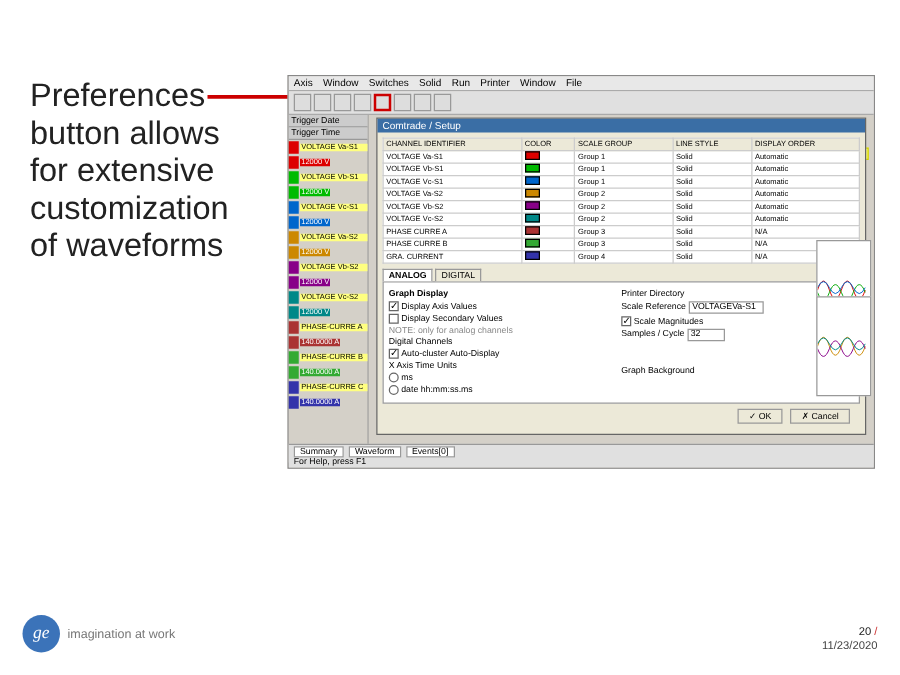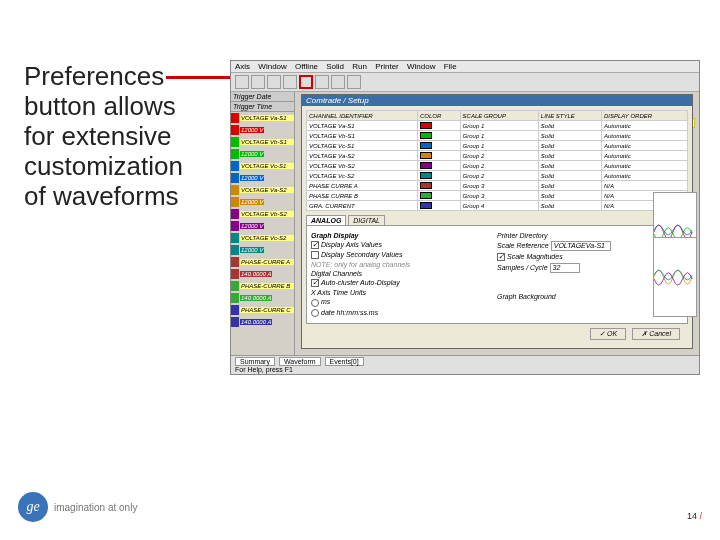--- a/index.html
+++ b/index.html
@@ -80,7 +80,7 @@
   <div class="menubar">
     <span>Axis</span>
     <span>Window</span>
-    <span>Offline</span>
+    <span>Switches</span>
     <span>Solid</span>
     <span>Run</span>
     <span>Printer</span>

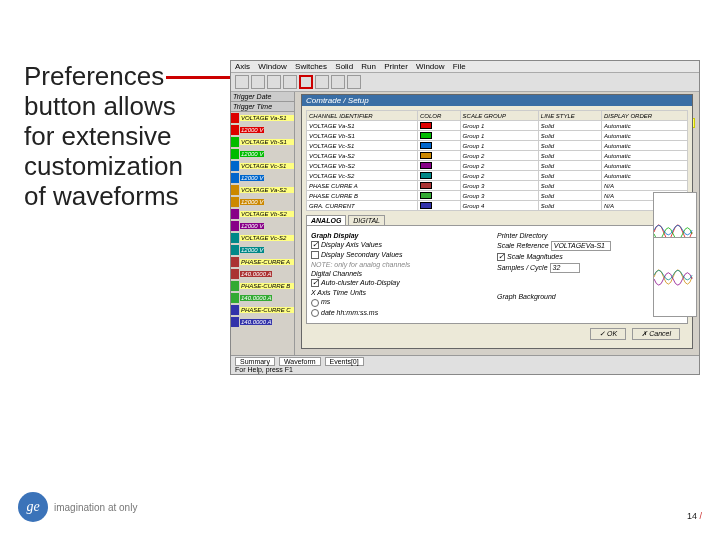--- a/index.html
+++ b/index.html
@@ -20,7 +20,7 @@
   .tbtn { width: 14px; height: 14px; background: #ddd; border: 1px solid #999; display: inline-block; }
   .tbtn.hl { border: 2px solid #c00; }
 
-  .worksp { display: flex; height: 278px; font-style: italic; }
+  .worksp { display: flex; height: 278px; }
   .sidebar { width: 64px; background: #d4d0c8; border-right: 1px solid #999; }
   .sidebar-lbl { font-size: 7px; padding: 1px 2px; background: #ccc; border-bottom: 1px solid #999; }
   .chbox { height: 12px; display: flex; align-items: center; font-size: 6px; }

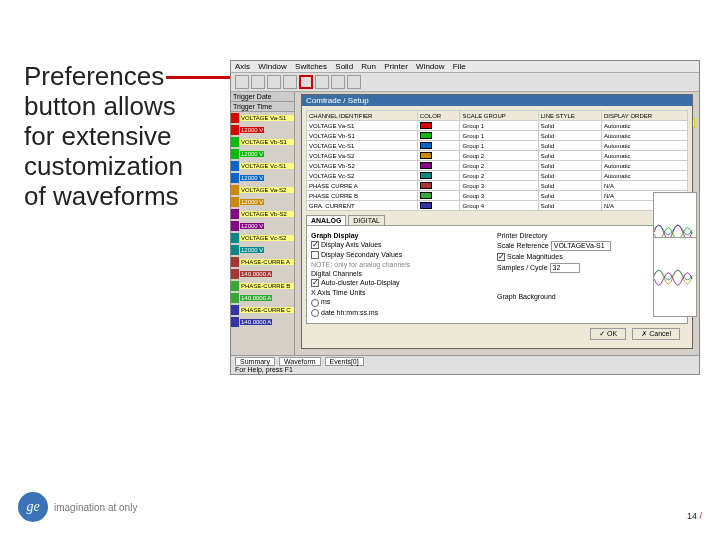--- a/index.html
+++ b/index.html
@@ -314,7 +314,7 @@
 <div class="footer">
   <div class="ge">
     <div class="ge-logo">ge</div>
-    <span style="color:#777;font-size:10px">imagination at only</span>
+    <span style="color:#777;font-size:10px">imagination at work</span>
   </div>
   <div class="ft-right">
     <div><span class="pgnum">14</span> <span class="pgslash">/</span></div>

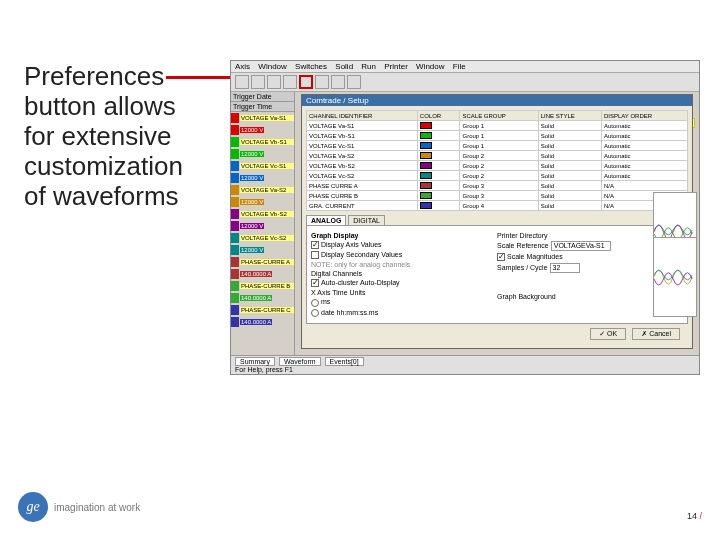--- a/index.html
+++ b/index.html
@@ -317,7 +317,7 @@
     <span style="color:#777;font-size:10px">imagination at work</span>
   </div>
   <div class="ft-right">
-    <div><span class="pgnum">14</span> <span class="pgslash">/</span></div>
+    <div><span class="pgnum">20</span> <span class="pgslash">/</span></div>
   </div>
 </div>
 

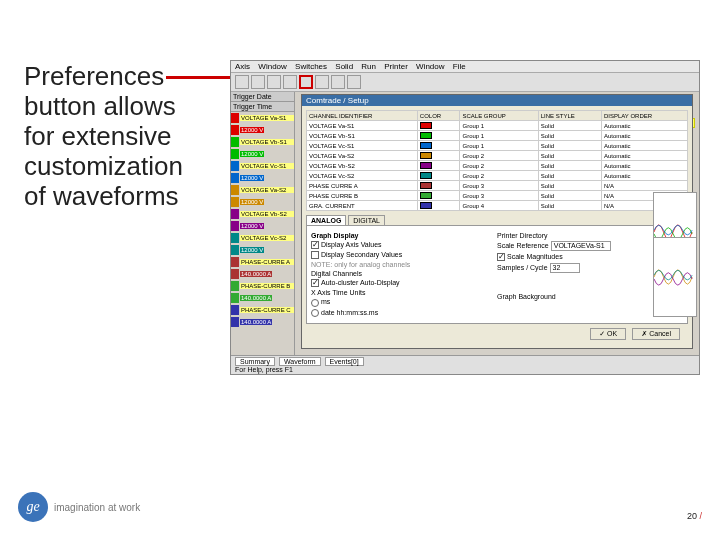--- a/index.html
+++ b/index.html
@@ -318,6 +318,7 @@
   </div>
   <div class="ft-right">
     <div><span class="pgnum">20</span> <span class="pgslash">/</span></div>
+    <div>11/23/2020</div>
   </div>
 </div>
 

